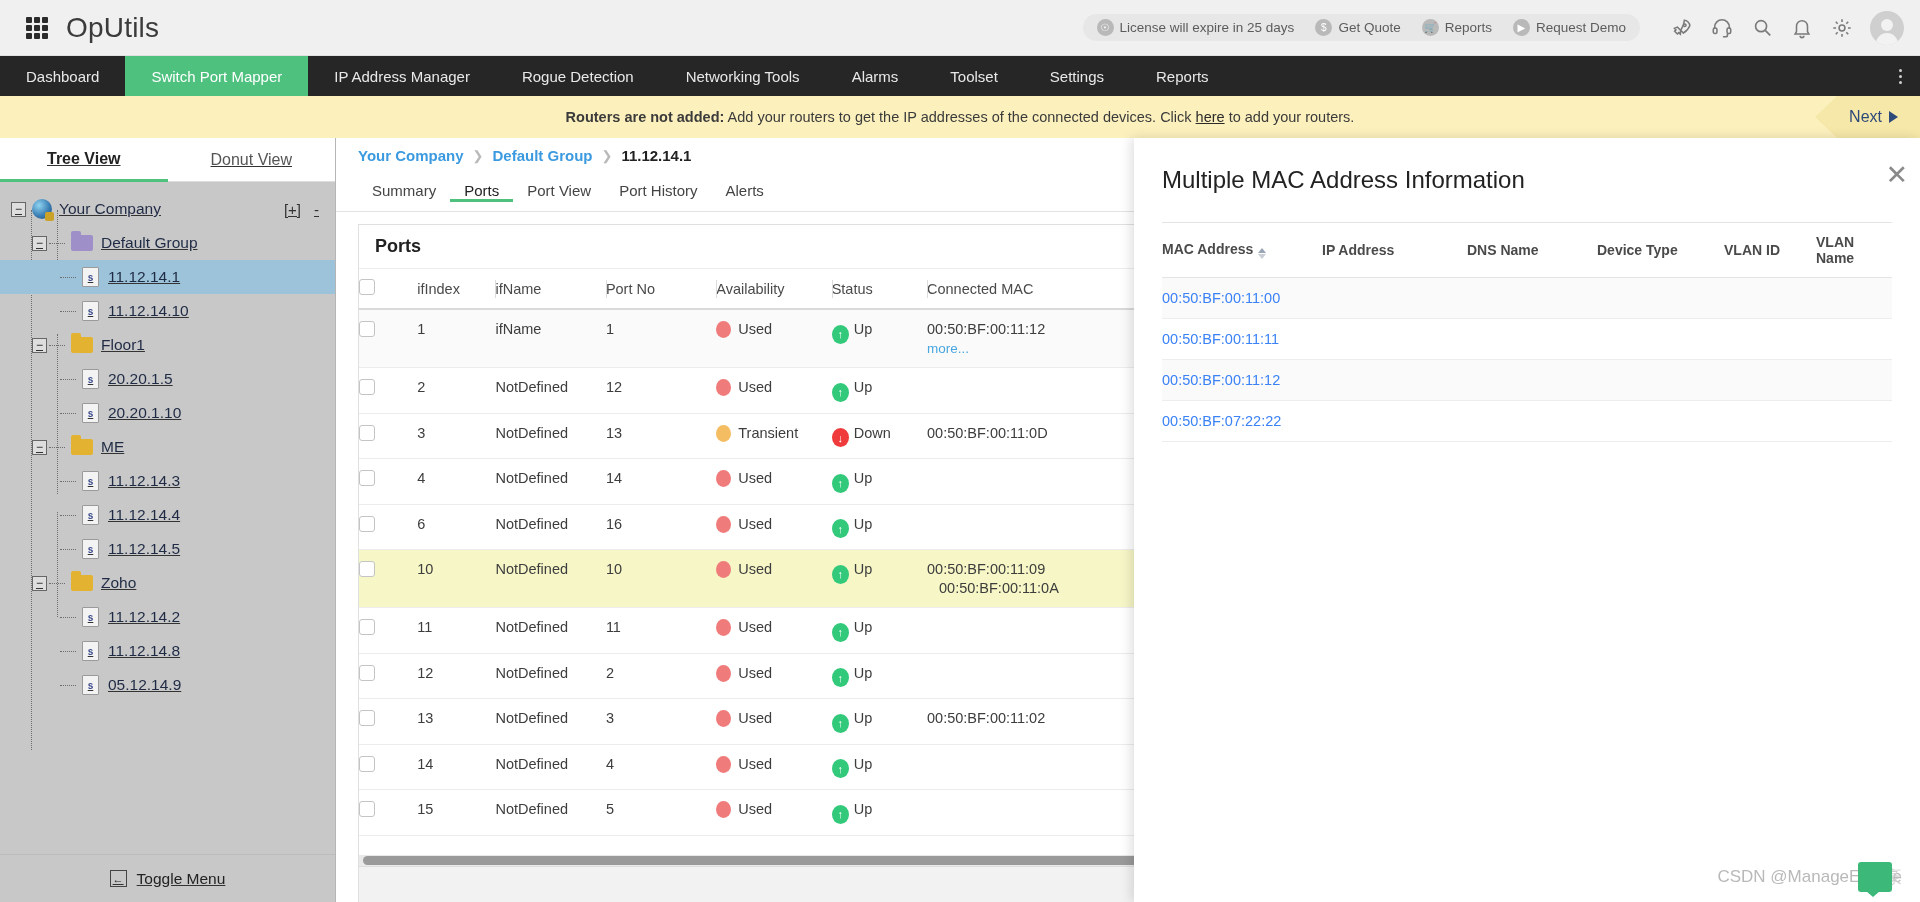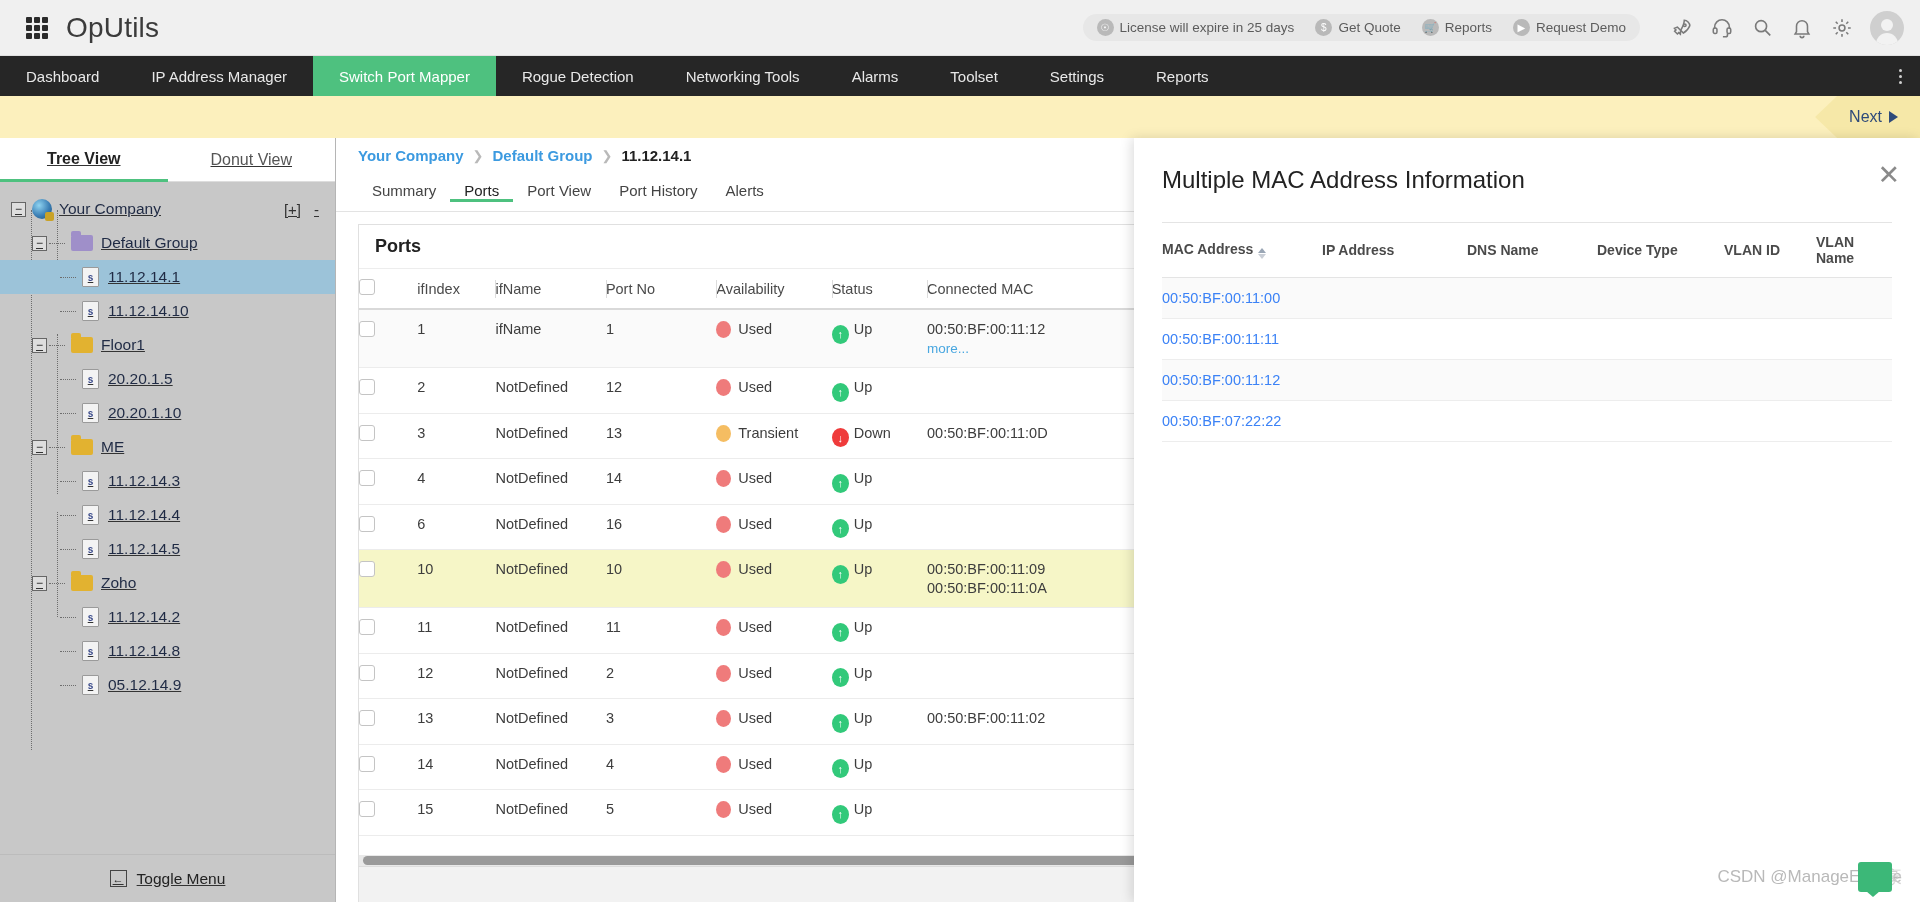--- a/index.html
+++ b/index.html
@@ -390,8 +390,8 @@
 
 <div class="nav">
   <div class="nav-item">Dashboard</div>
+  <div class="nav-item active">Switch Port Mapper</div>
   <div class="nav-item">IP Address Manager</div>
-  <div class="nav-item active">Switch Port Mapper</div>
   <div class="nav-item">Rogue Detection</div>
   <div class="nav-item">Networking Tools</div>
   <div class="nav-item">Alarms</div>

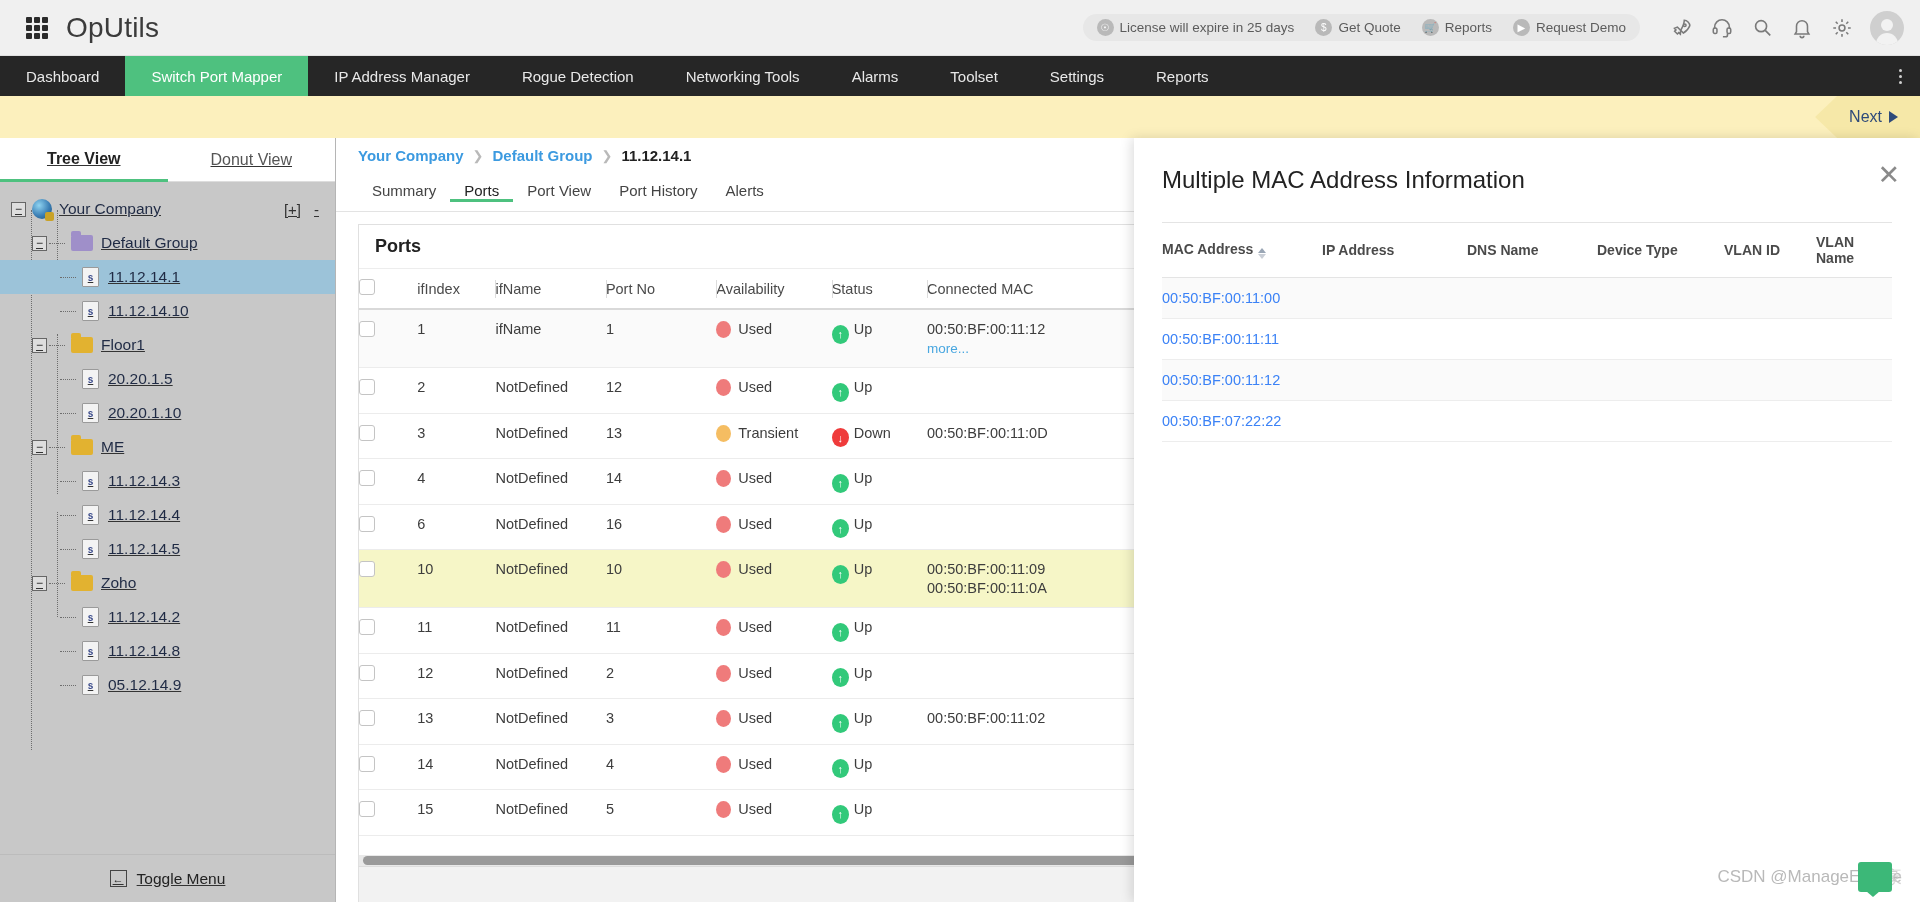--- a/index.html
+++ b/index.html
@@ -408,6 +408,9 @@
 </div>
 
 <div class="banner">
+  <div>
+    <b>Routers are not added:</b><span> Add your routers to get the IP addresses of the connected devices. Click </span><a>here</a><span> to add your routers.</span>
+  </div>
   <div class="banner-next">
     <span>Next</span>
     <span class="tri"></span>

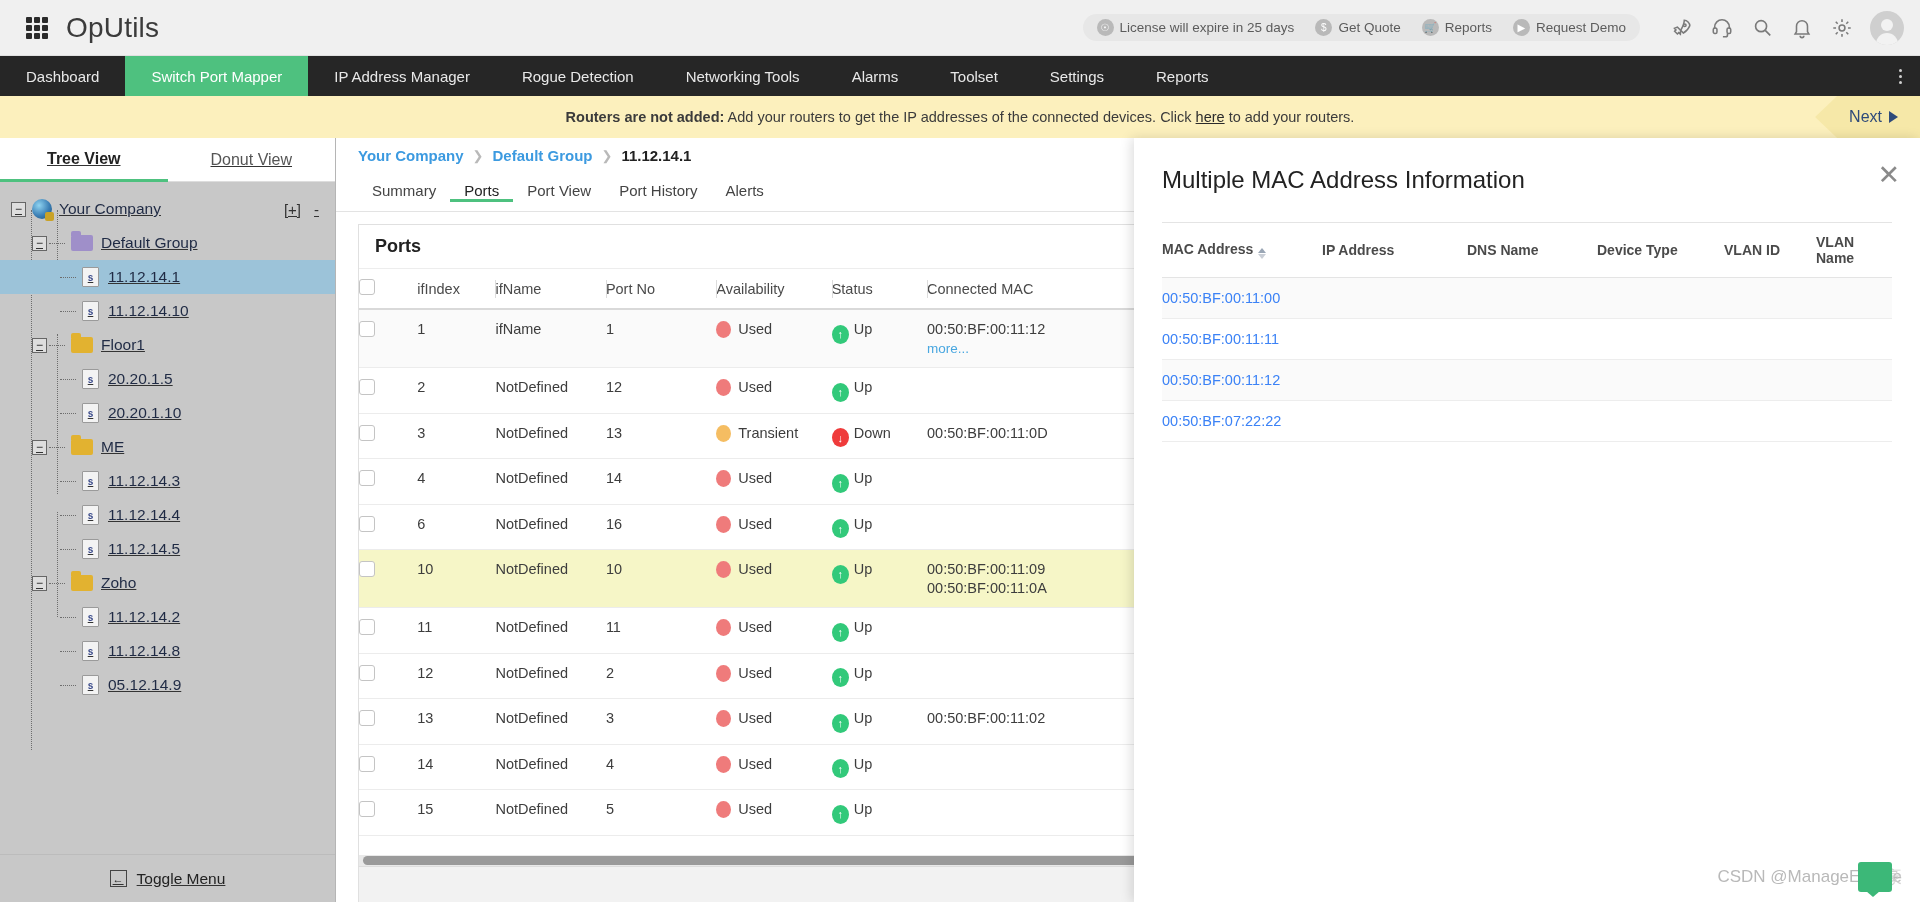--- a/index.html
+++ b/index.html
@@ -276,7 +276,7 @@
     z-index:5;display:flex;flex-direction:column;
   }
   .slide-head{
-    display:flex;align-items:flex-start;padding:28px 20px 0 28px;text-align:right;
+    display:flex;align-items:flex-start;padding:28px 12px 0 28px;text-align:right;
   }
   .slide-title{font-size:24px;color:#222;font-weight:normal;}
   .slide-close{

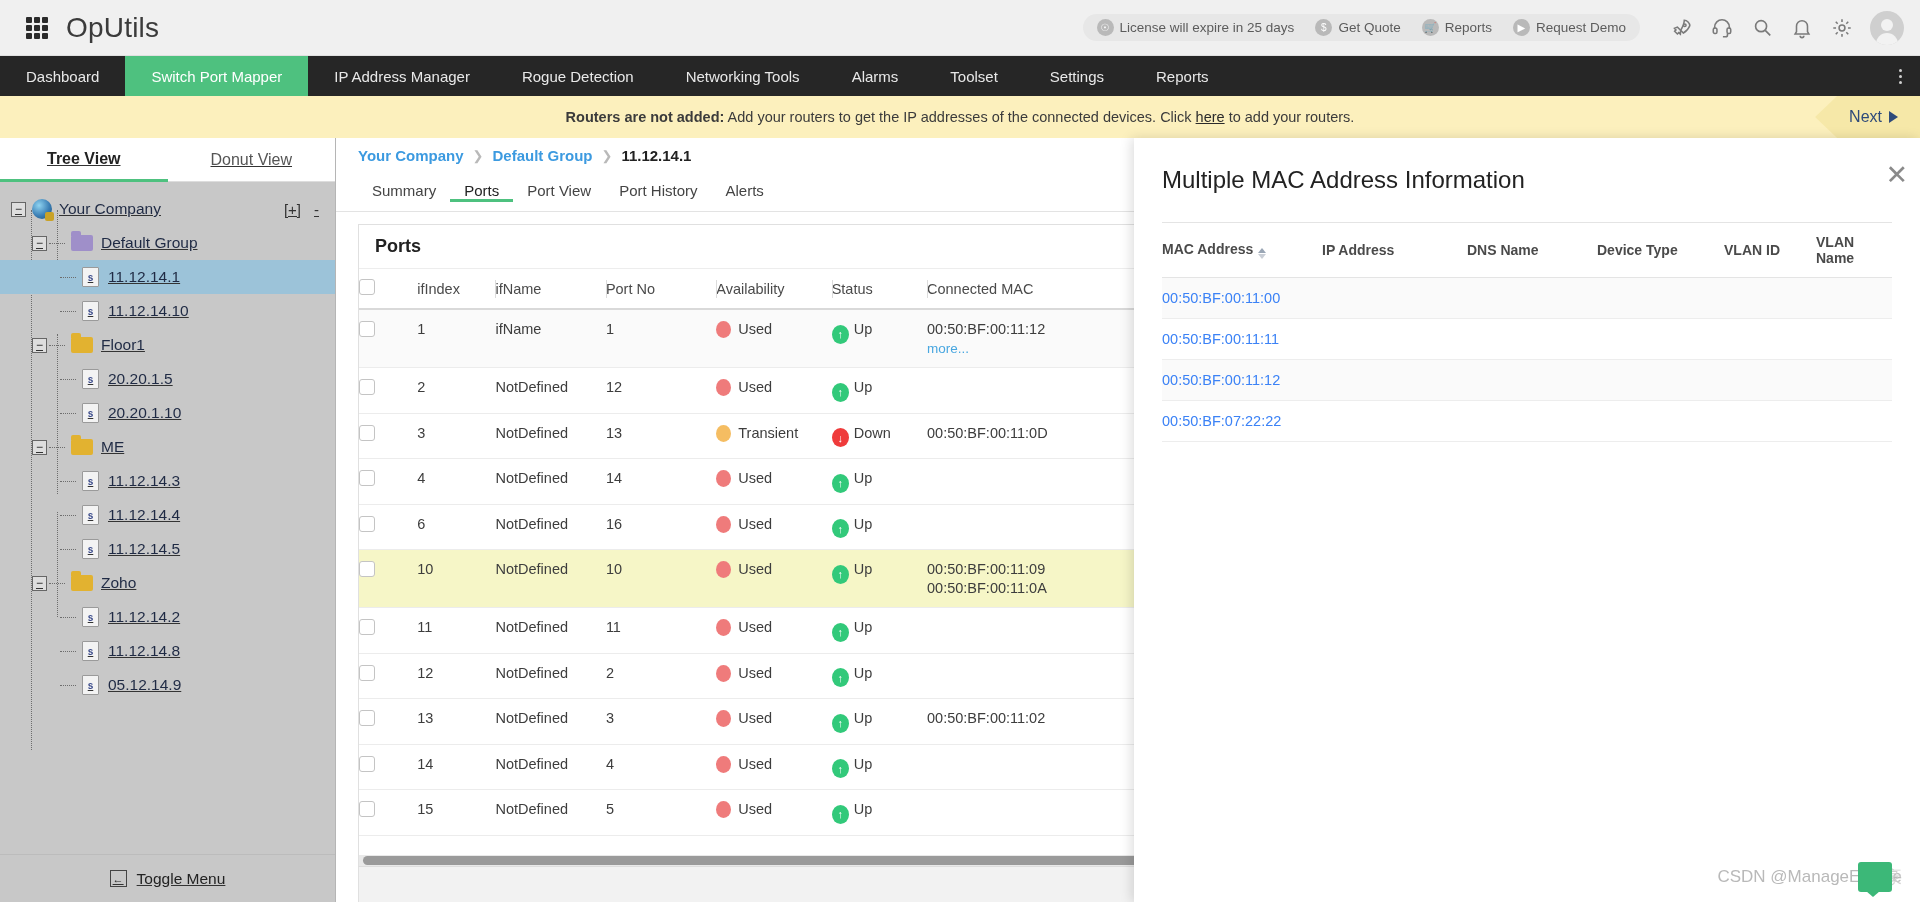--- a/index.html
+++ b/index.html
@@ -255,7 +255,7 @@
   .arr.up{background:#32c97a;}
   .arr.down{background:#ef3b3b;}
   .morelnk{color:#49a7e0;cursor:pointer;font-size:13.5px;display:block;margin-top:4px;}
-  .mac2{display:block;margin-top:3px;}
+  .mac2{display:block;margin-top:3px;margin-left:12px;}
   .hscroll{
     height:11px;background:#e9e9e9;margin:0;position:relative;
   }

